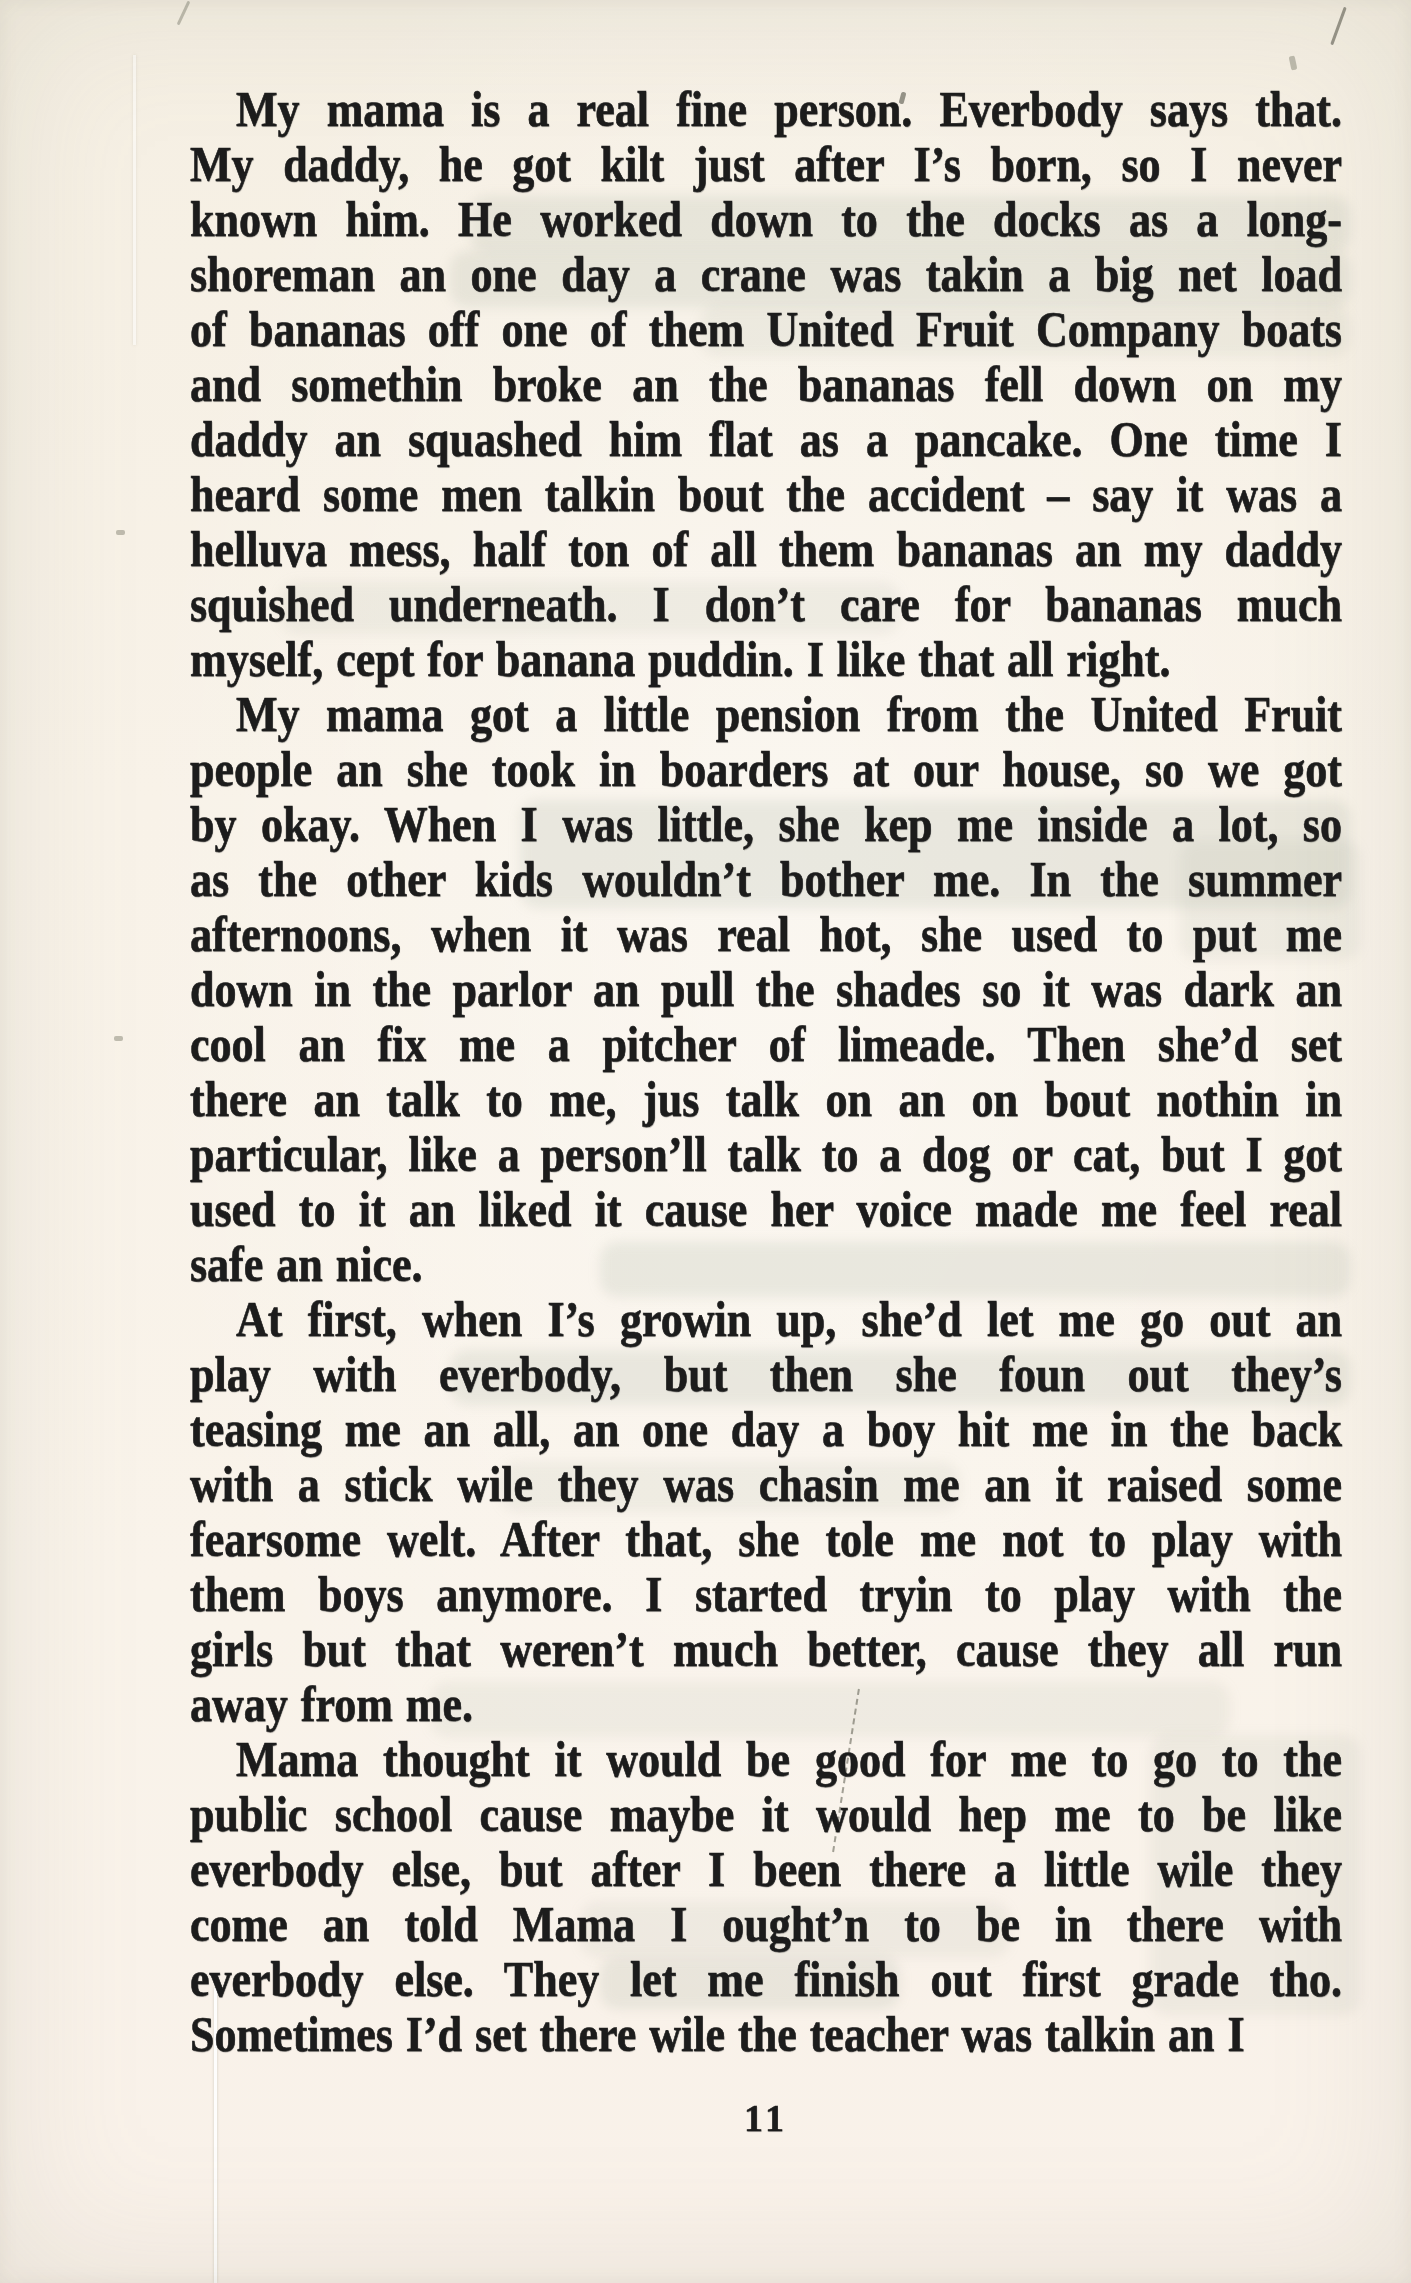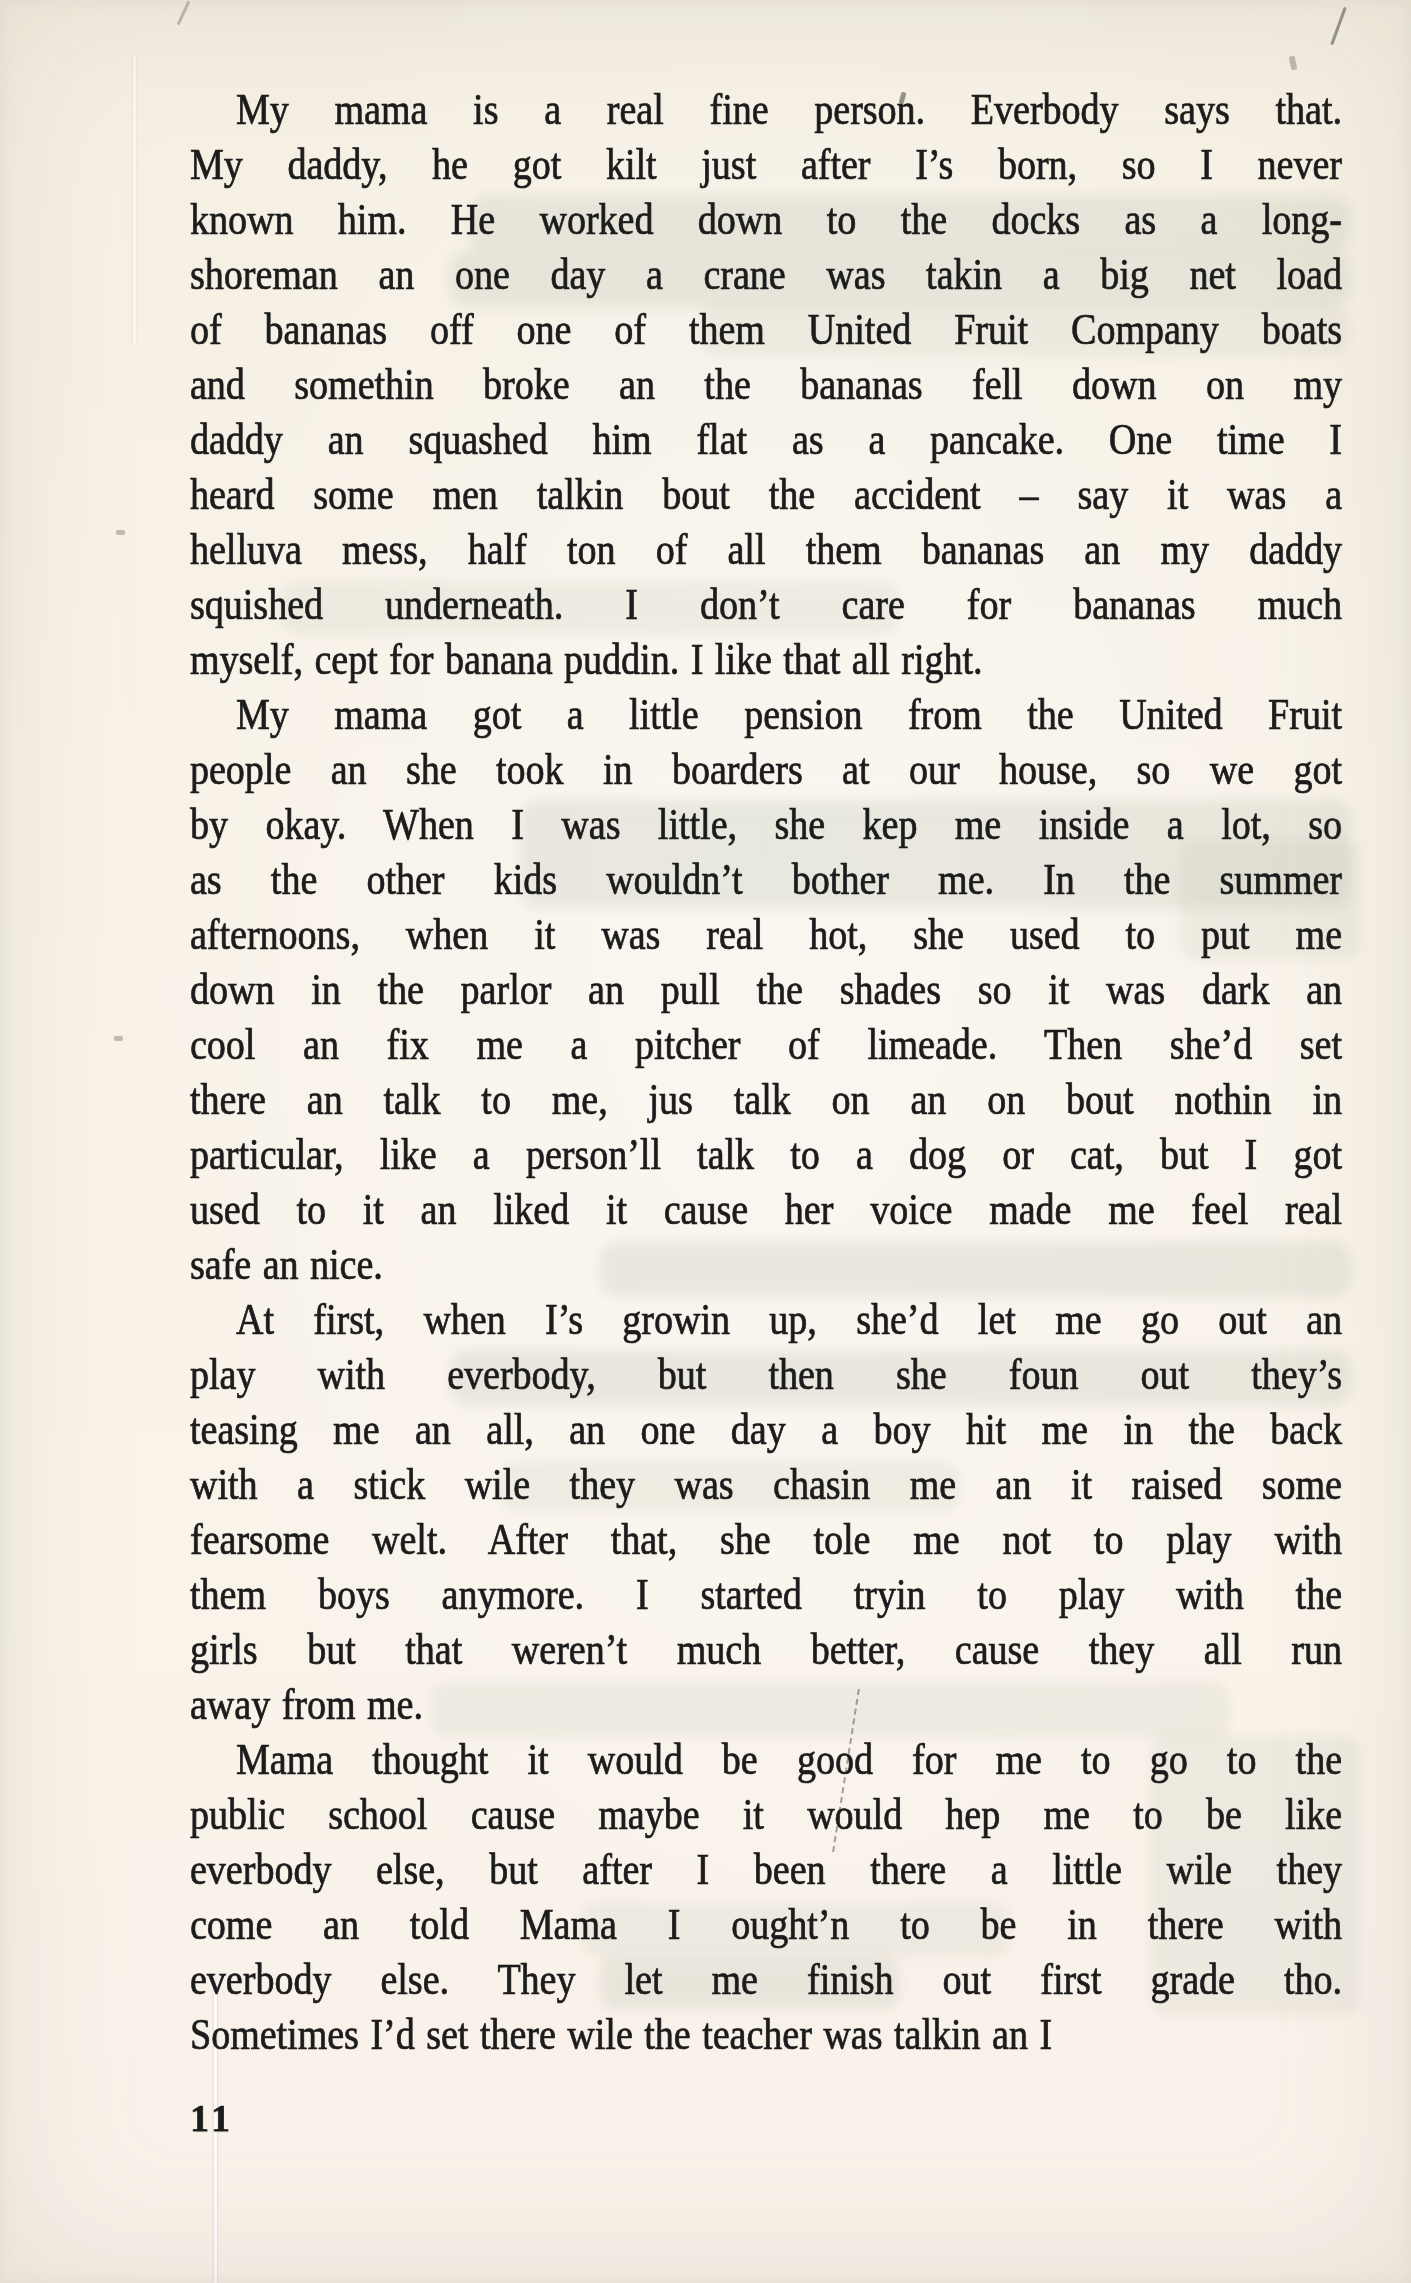--- a/index.html
+++ b/index.html
@@ -23,7 +23,7 @@
   .textblock{
     position:absolute;left:190px;top:82px;width:1152px;
     color:var(--ink);
-    font-size:38px;font-weight:400;
+    font-size:44px;font-weight:700;
     -webkit-text-stroke:0.55px var(--ink);
     text-shadow:0.4px 0.6px 0.7px rgba(25,25,25,0.38);
     word-spacing:2px;

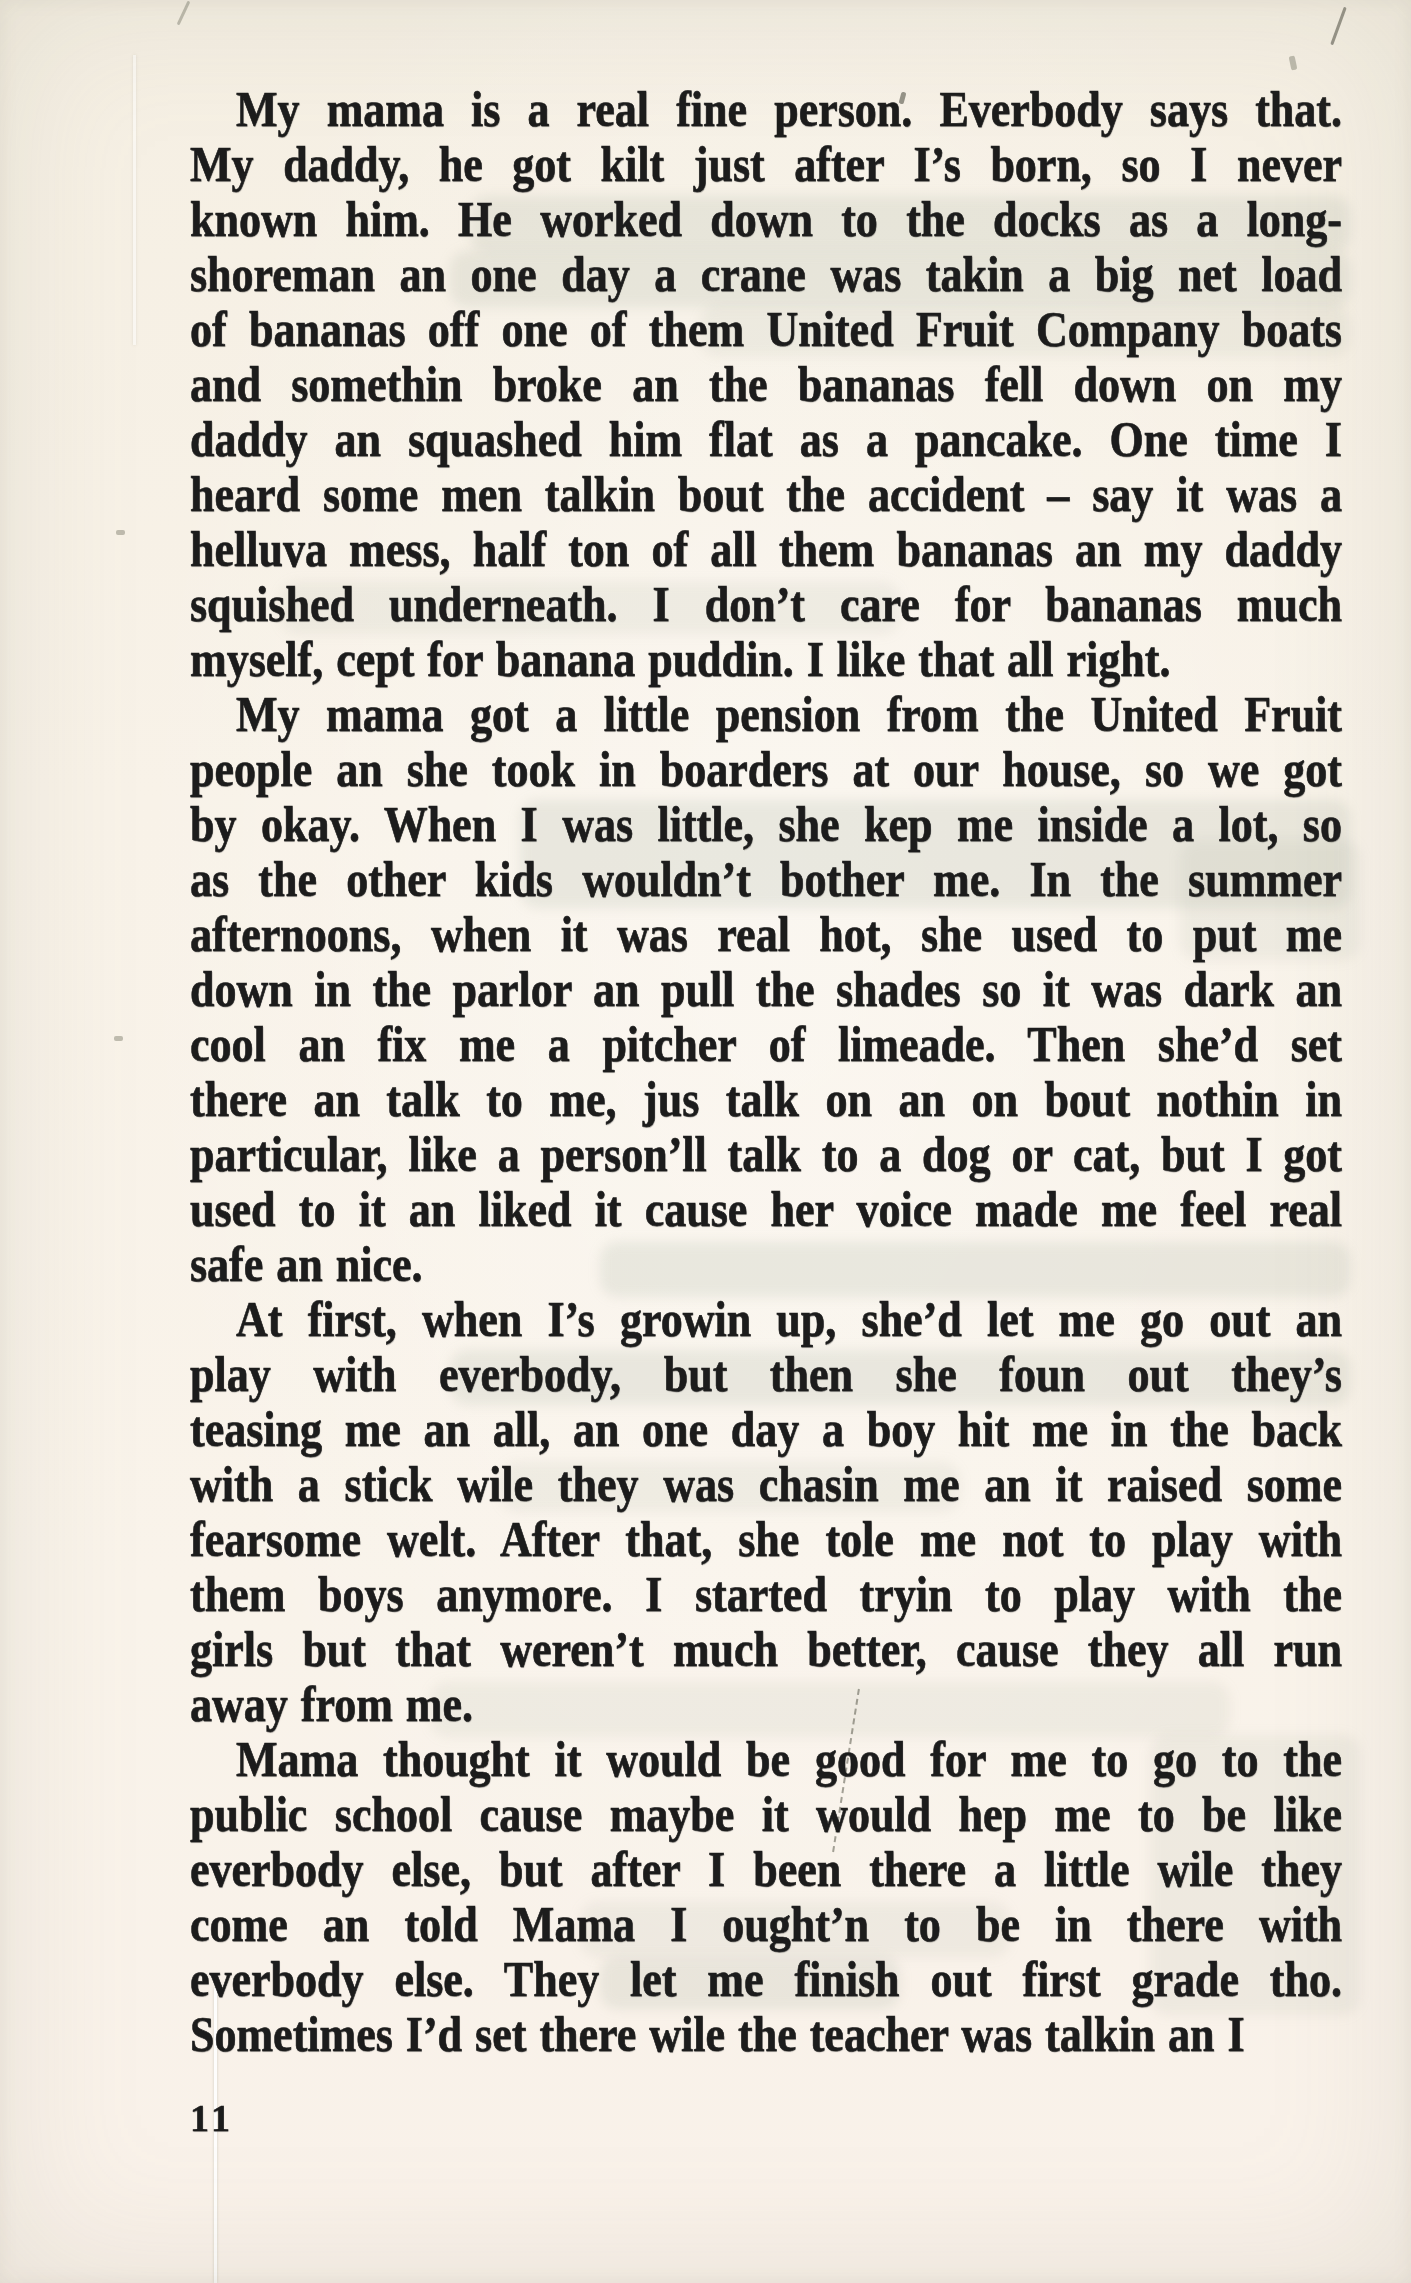--- a/index.html
+++ b/index.html
@@ -38,7 +38,7 @@
   .line.last{text-align-last:left;}
   .pageno{
     position:absolute;left:190px;top:2096px;width:1152px;
-    text-align:left;color:var(--ink);
+    text-align:center;color:var(--ink);
     font-size:38px;font-weight:700;letter-spacing:4px;
     -webkit-text-stroke:0.5px var(--ink);
     text-shadow:0.4px 0.6px 0.7px rgba(25,25,25,0.35);

